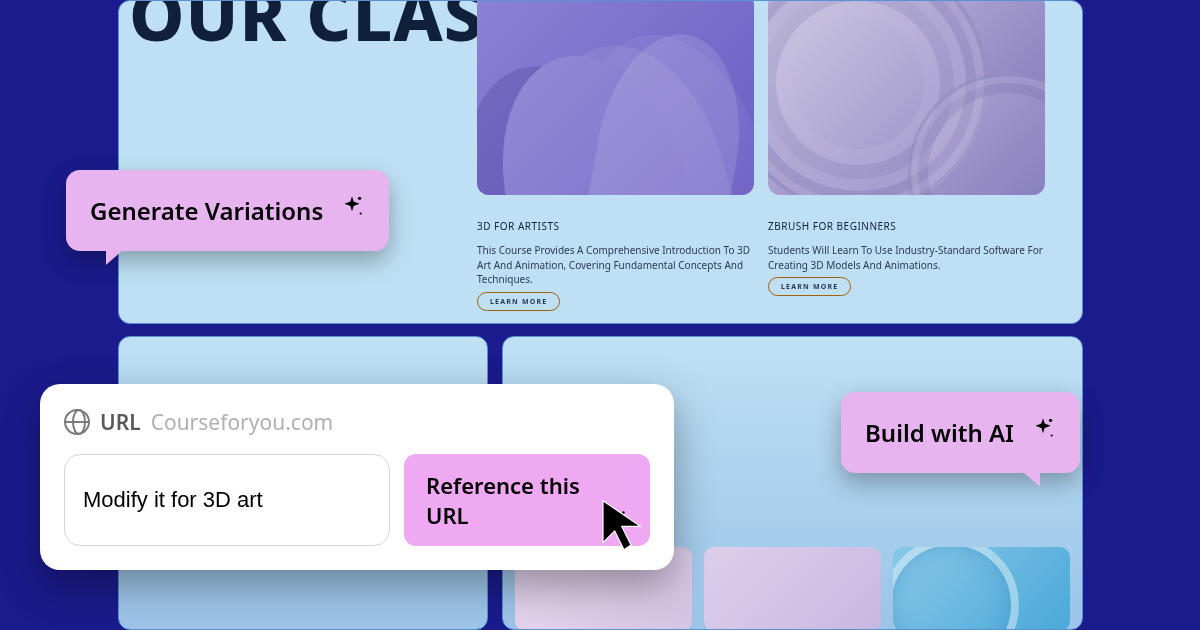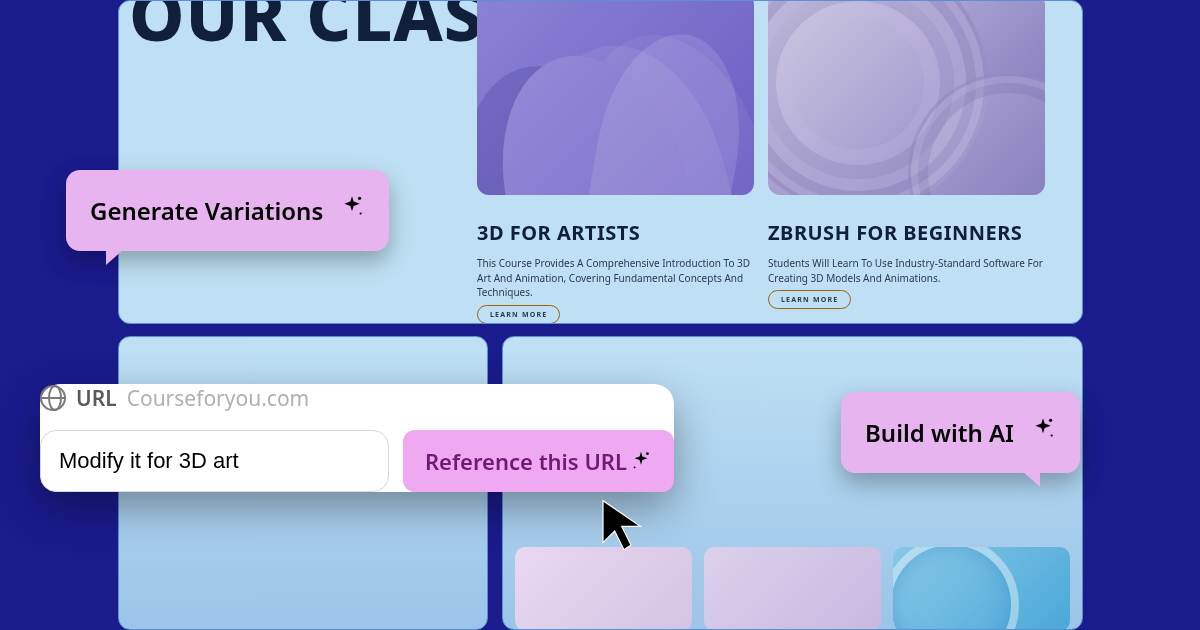--- a/index.html
+++ b/index.html
@@ -17,7 +17,7 @@
 .wav::after{width:140px;height:240px;left:120px;top:40px;transform:rotate(10deg)}
 .c2 .wav::before{border-radius:50%;width:260px;height:260px;left:-40px;top:-40px;box-shadow:inset 0 0 0 4px rgba(90,80,150,.2),inset 0 0 0 12px rgba(200,190,230,.3),inset 0 0 0 22px rgba(90,80,150,.18),inset 0 0 0 34px rgba(200,190,230,.25),inset 0 0 0 48px rgba(90,80,150,.15),inset 0 0 0 64px rgba(200,190,230,.2)}
 .c2 .wav::after{border-radius:50%;width:200px;height:200px;left:140px;top:80px;box-shadow:inset 0 0 0 3px rgba(90,80,150,.2),inset 0 0 0 10px rgba(200,190,230,.25),inset 0 0 0 20px rgba(90,80,150,.15)}
-.ctitle{font-size:20px;font-weight:700;color:#10203a;margin:24px 0 10px;letter-spacing:.5px}
+.ctitle{font-size:10px;font-weight:400;color:#10203a;margin:24px 0 10px;letter-spacing:.5px}
 .cdesc{font-size:10px;color:#2a3a52;line-height:1.45;}
 .learn{display:inline-block;font-size:7px;font-weight:700;letter-spacing:1.2px;color:#2a3a52;border:1px solid #a16207;border-radius:12px;padding:4px 12px}
 .bot-row{margin-top:12px;display:flex;gap:14px;height:294px}

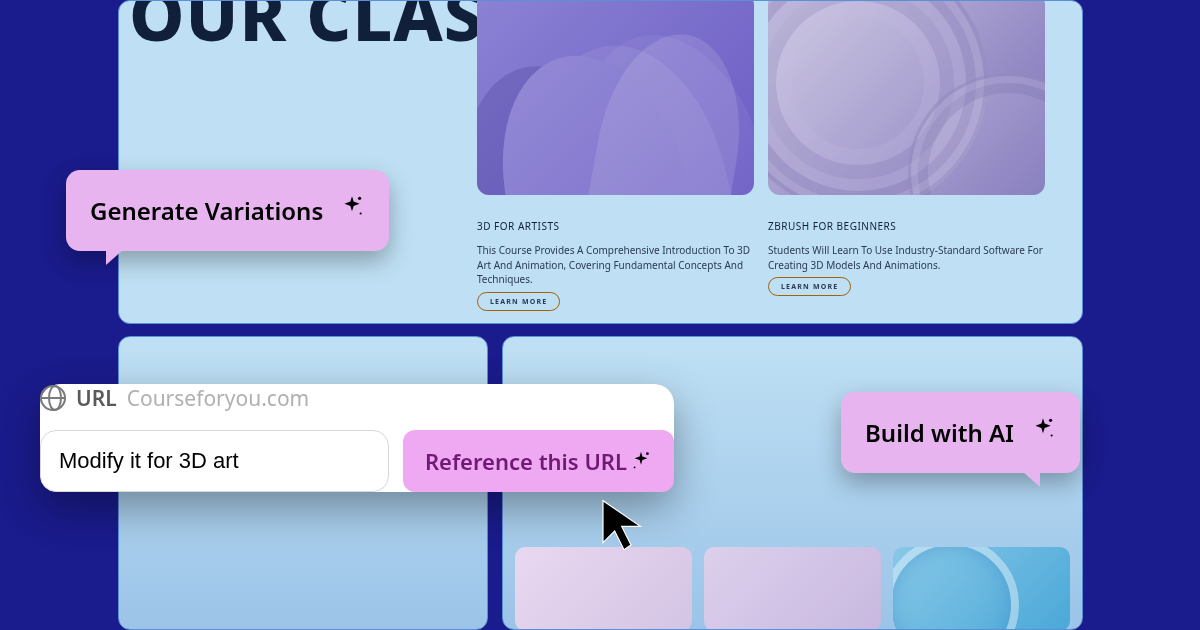--- a/index.html
+++ b/index.html
@@ -36,7 +36,7 @@
 .pill.g::after{left:40px;bottom:-14px;border-left:0 solid transparent;border-right:18px solid transparent;border-top:16px solid #e8b4f0}
 .pill.b::after{right:40px;bottom:-14px;border-left:18px solid transparent;border-right:0 solid transparent;border-top:16px solid #e8b4f0}
 .spk svg{width:26px;height:26px}
-.pop{position:absolute;left:40px;top:384px;width:634px;background:#fff;border-radius:20px;box-shadow:0 16px 40px rgba(0,0,0,.35)}
+.pop{position:absolute;left:40px;top:384px;width:634px;background:#fff;border-radius:20px;padding:24px;box-shadow:0 16px 40px rgba(0,0,0,.35)}
 .ur{display:flex;align-items:center;gap:10px;color:#7a7a7a;font-size:21px;margin-bottom:18px}
 .ur .dom{color:#b0b0b0}
 .ur .lbl{font-weight:600;color:#5a5a5a}

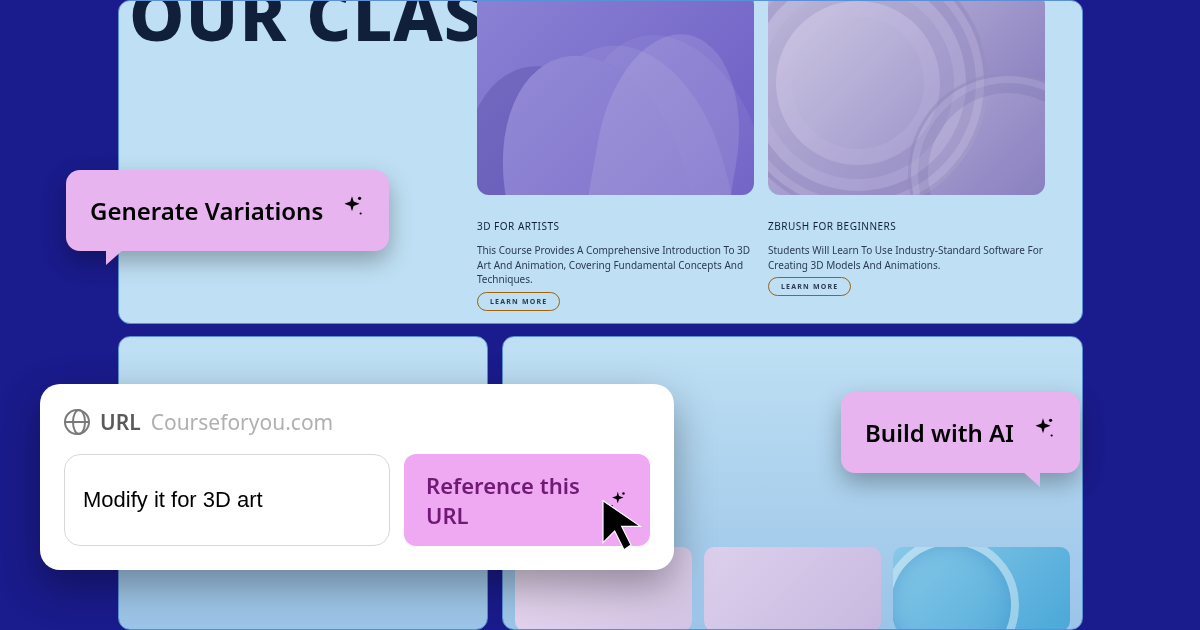--- a/index.html
+++ b/index.html
@@ -42,7 +42,7 @@
 .ur .lbl{font-weight:600;color:#5a5a5a}
 .irow{display:flex;gap:14px;align-items:stretch}
 .inp{flex:1;border:1.5px solid #d8d8d8;border-radius:16px;padding:16px 18px;font-size:22px;color:#000;background:#fff}
-.rbtn{background:#efa8f2;border-radius:12px;padding:16px 22px;font-size:22px;font-weight:600;color:#701a75;display:flex;align-items:center;gap:3px}
+.rbtn{background:#efa8f2;border-radius:12px;padding:16px 22px;font-size:22px;font-weight:600;color:#000000;display:flex;align-items:flex-end;gap:3px}
 .rbtn svg{width:22px;height:22px}
 .cur{position:absolute;left:596px;top:496px;width:56px;height:56px}
 .globe{width:26px;height:26px;border:2px solid #7a7a7a;border-radius:50%;position:relative;flex-shrink:0}

